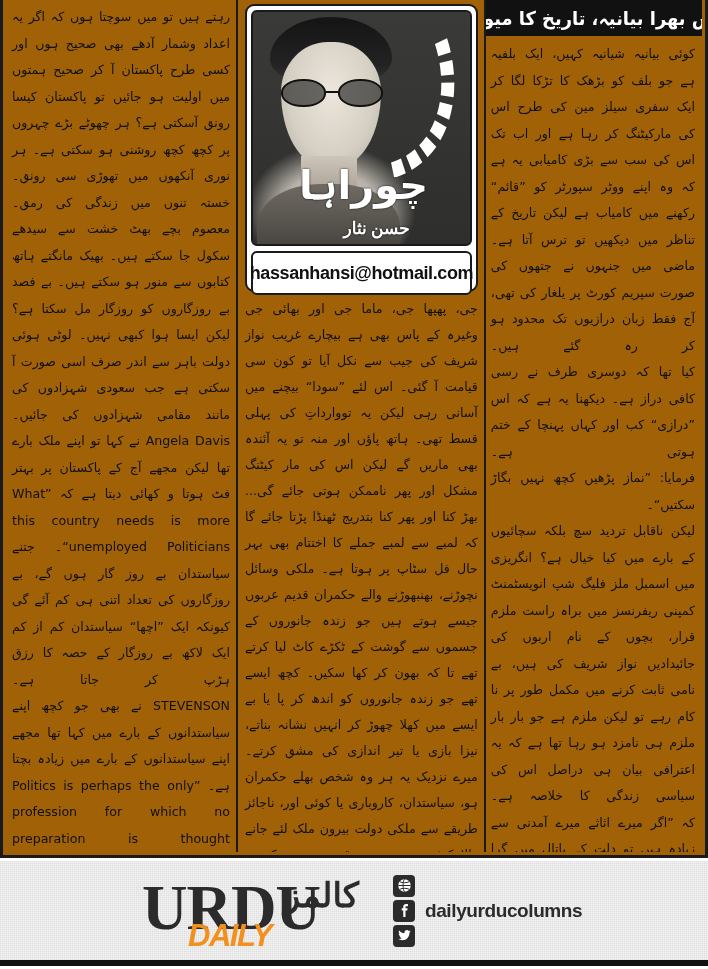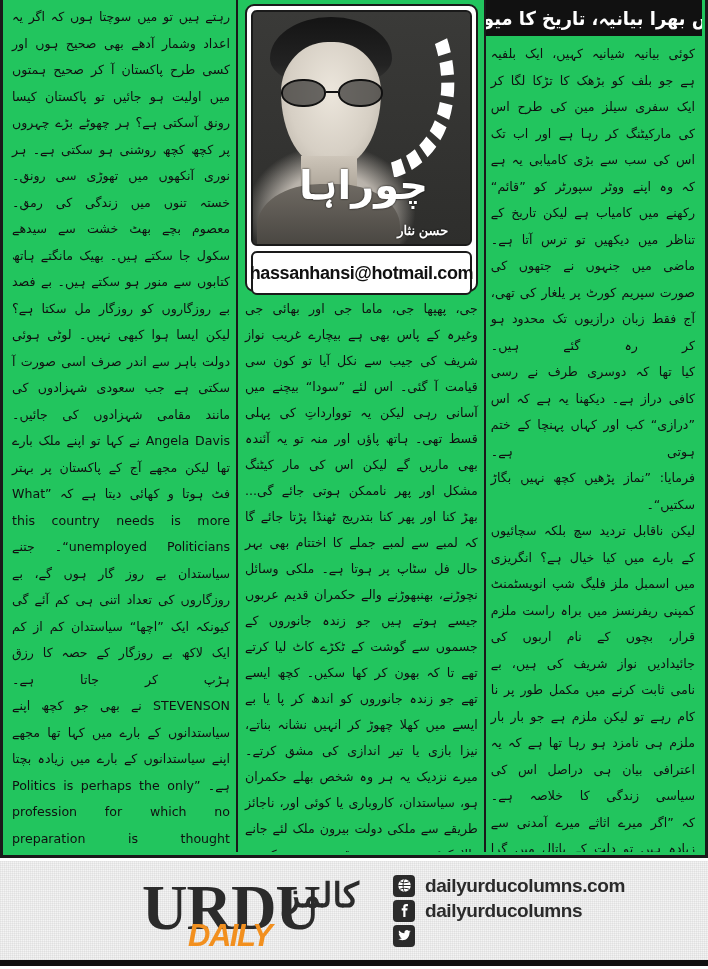--- a/index.html
+++ b/index.html
@@ -25,7 +25,7 @@
     border-right:3px solid #1a1a1a;
     border-bottom:3px solid #1a1a1a;
     box-sizing:border-box;
-    background:#22c55e;
+    background:#a16207;
   }
 
   

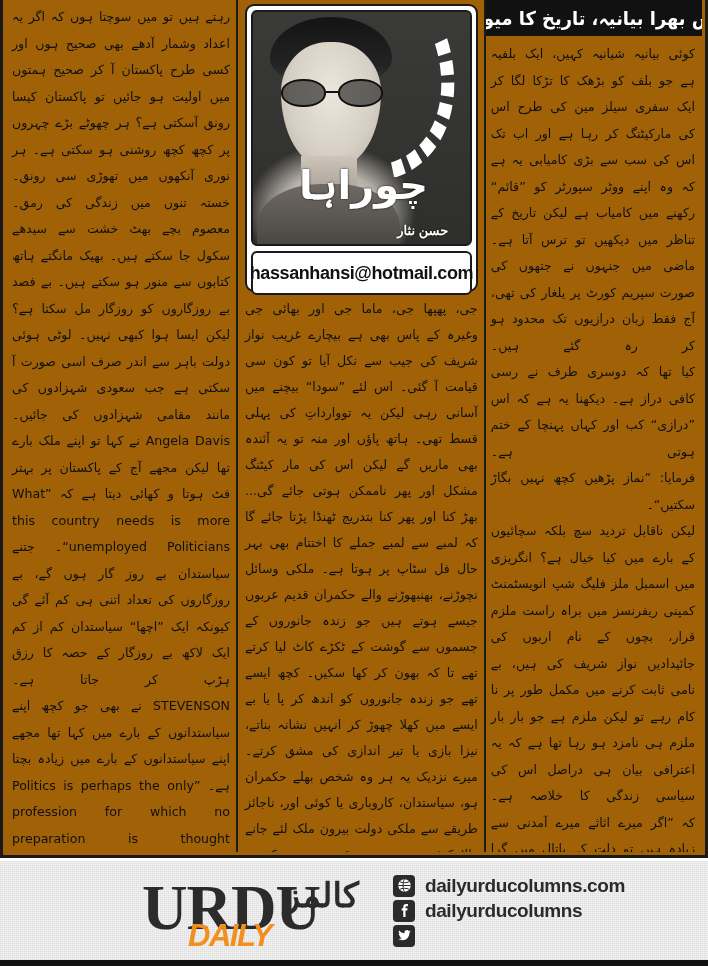--- a/index.html
+++ b/index.html
@@ -160,11 +160,11 @@
   }
   .col-byline{
     position:absolute;right:10%;bottom:3%;left:24%;
-    text-align:right;
+    text-align:center;
     direction:rtl;
     color:#fff;
-    font-family:Liberation Sans, sans-serif;
-    font-size:13px;
+    font-family:Liberation Serif, serif;
+    font-size:17px;
     font-weight:700;
     line-height:1;
     text-shadow:0 0 2px #000;

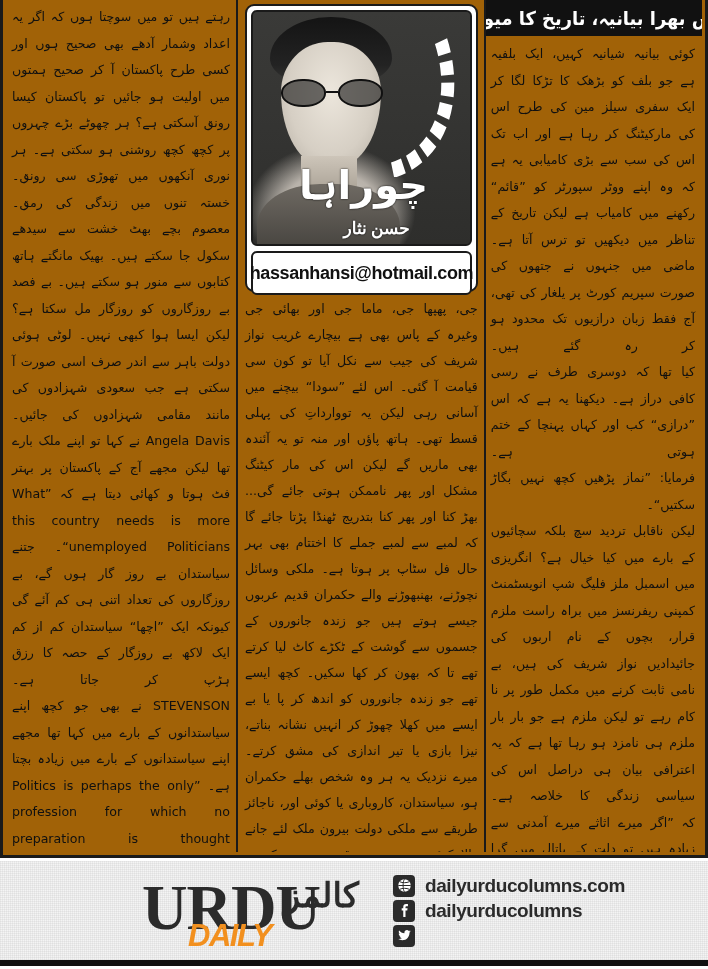--- a/index.html
+++ b/index.html
@@ -334,7 +334,6 @@
             <path d="M12 2c-3 3-3 17 0 20M2 12h20M4.5 6c4 2 11 2 15 0M4.5 18c4-2 11-2 15 0" stroke="#2b2b2b" stroke-width="1.6" fill="none"></path>
           </svg>
         </span>
-        <span class="stext">dailyurducolumns.com</span>
       </div>
 
       <div class="srow">

